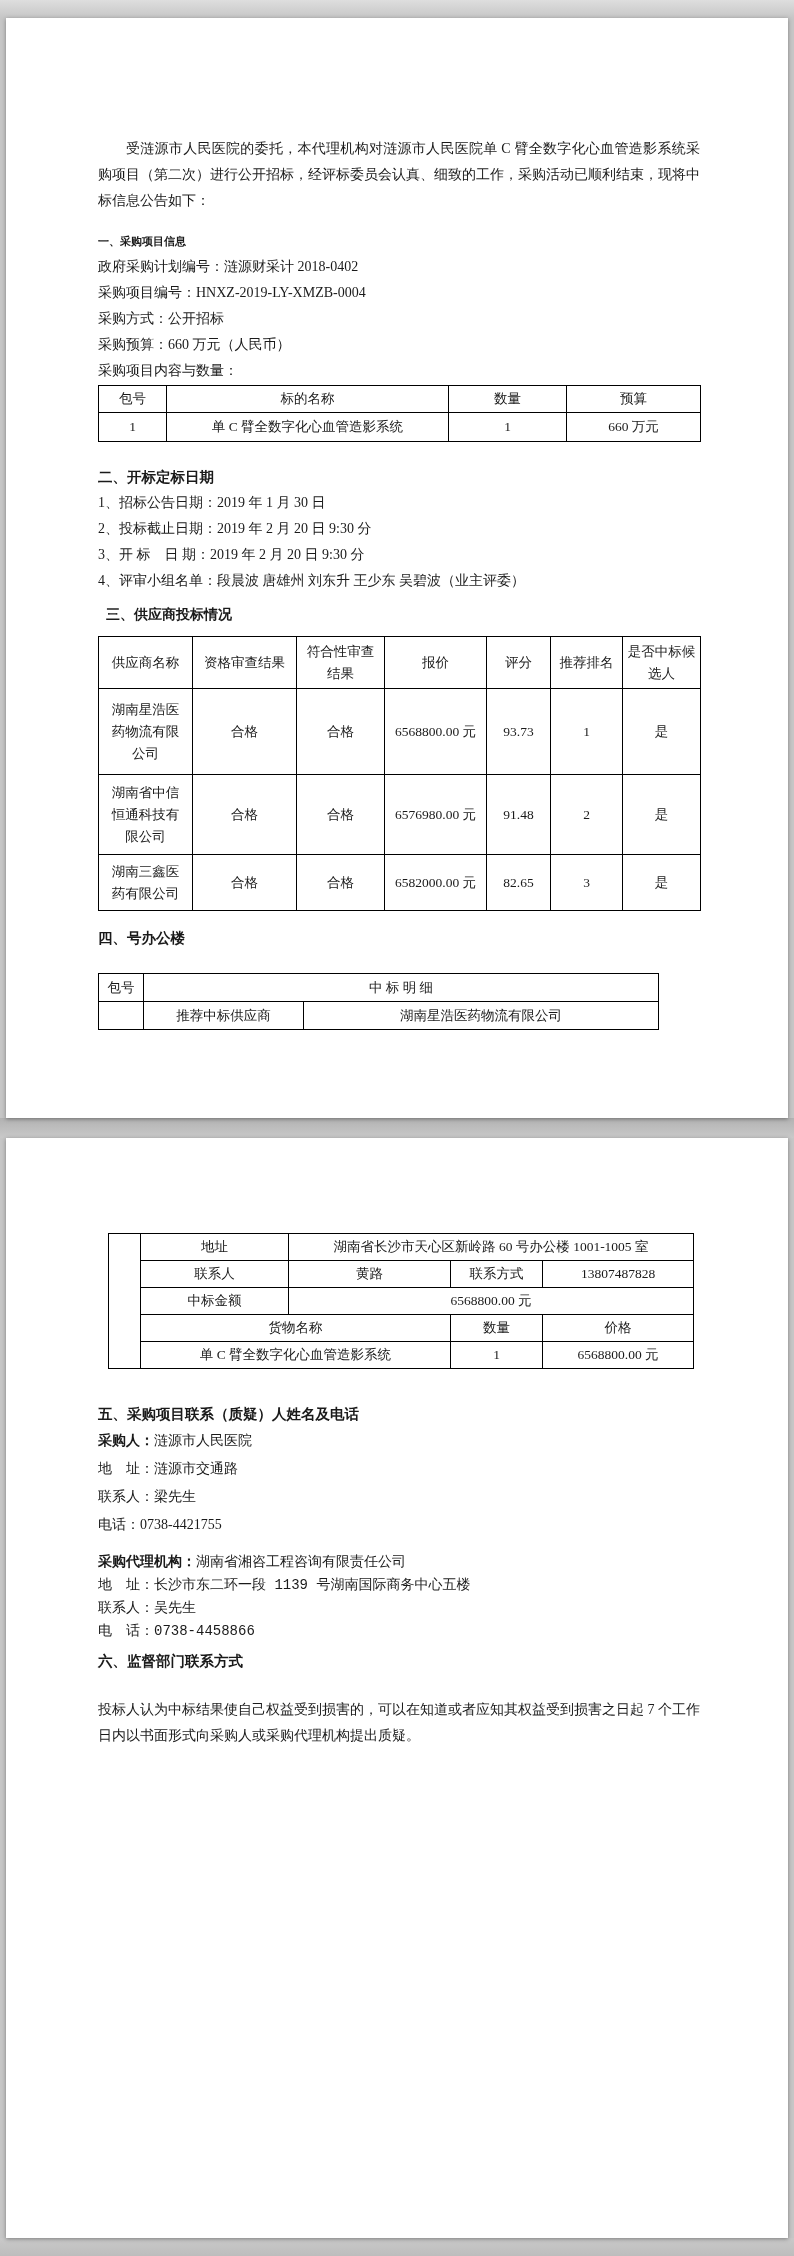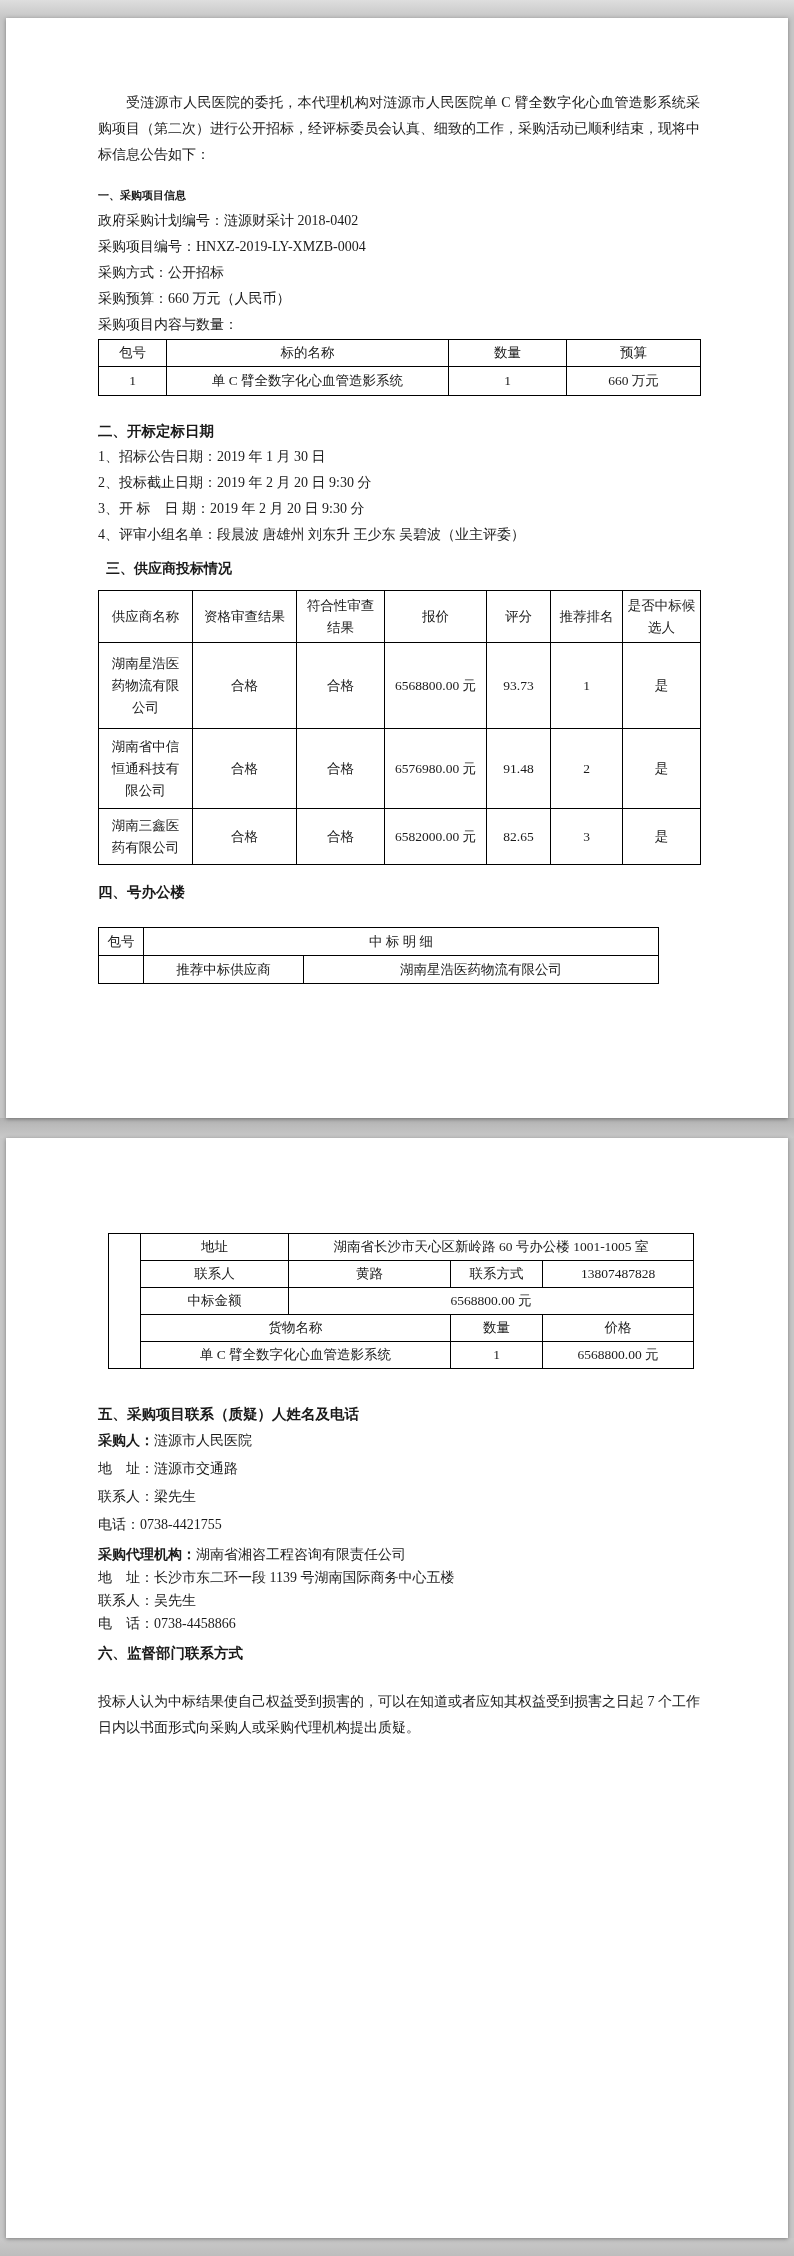--- a/index.html
+++ b/index.html
@@ -19,7 +19,7 @@
     box-shadow:0 1px 4px rgba(0,0,0,.38);
     height:1100px;overflow:hidden;position:relative;
   }
-  .content{padding:72px 88px 0 92px;font-size:14px;}
+  .content{padding:118px 88px 0 92px;font-size:14px;}
   .content2{padding:95px 88px 0 92px;font-size:14px;}
   .para{
     line-height:26px;text-indent:2em;text-align:justify;margin:0;

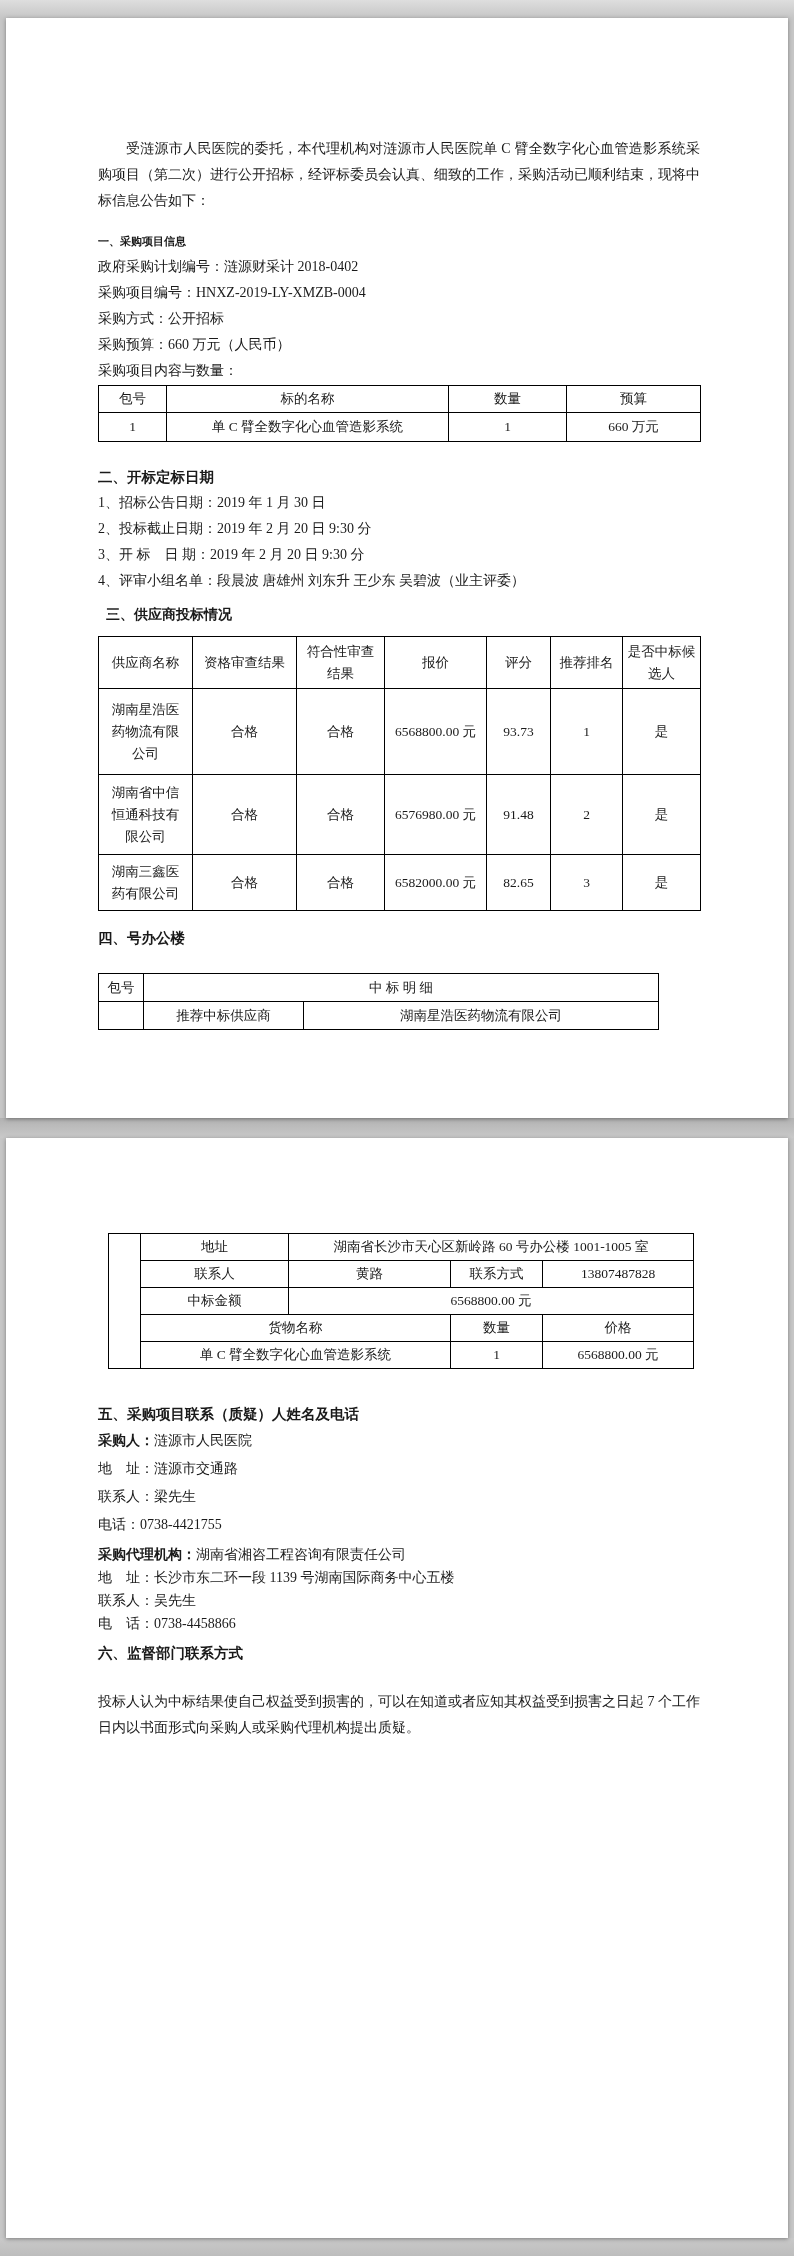--- a/index.html
+++ b/index.html
@@ -57,7 +57,7 @@
   .h5-sec{font-weight:bold;font-size:14.5px;line-height:26px;margin:32px 0 0 0;}
   .h6-sec{font-weight:bold;font-size:14.5px;line-height:26px;margin:5px 0 0 0;}
   .closing{line-height:26px;text-align:justify;margin:23px 0 0 0;}
-  .grp-agency{margin-top:4px;}
+  .grp-agency{margin-top:12px;font-family:Liberation Mono, monospace;}
   .grp-sup{margin-top:2px;}
 </style>
 </head>

